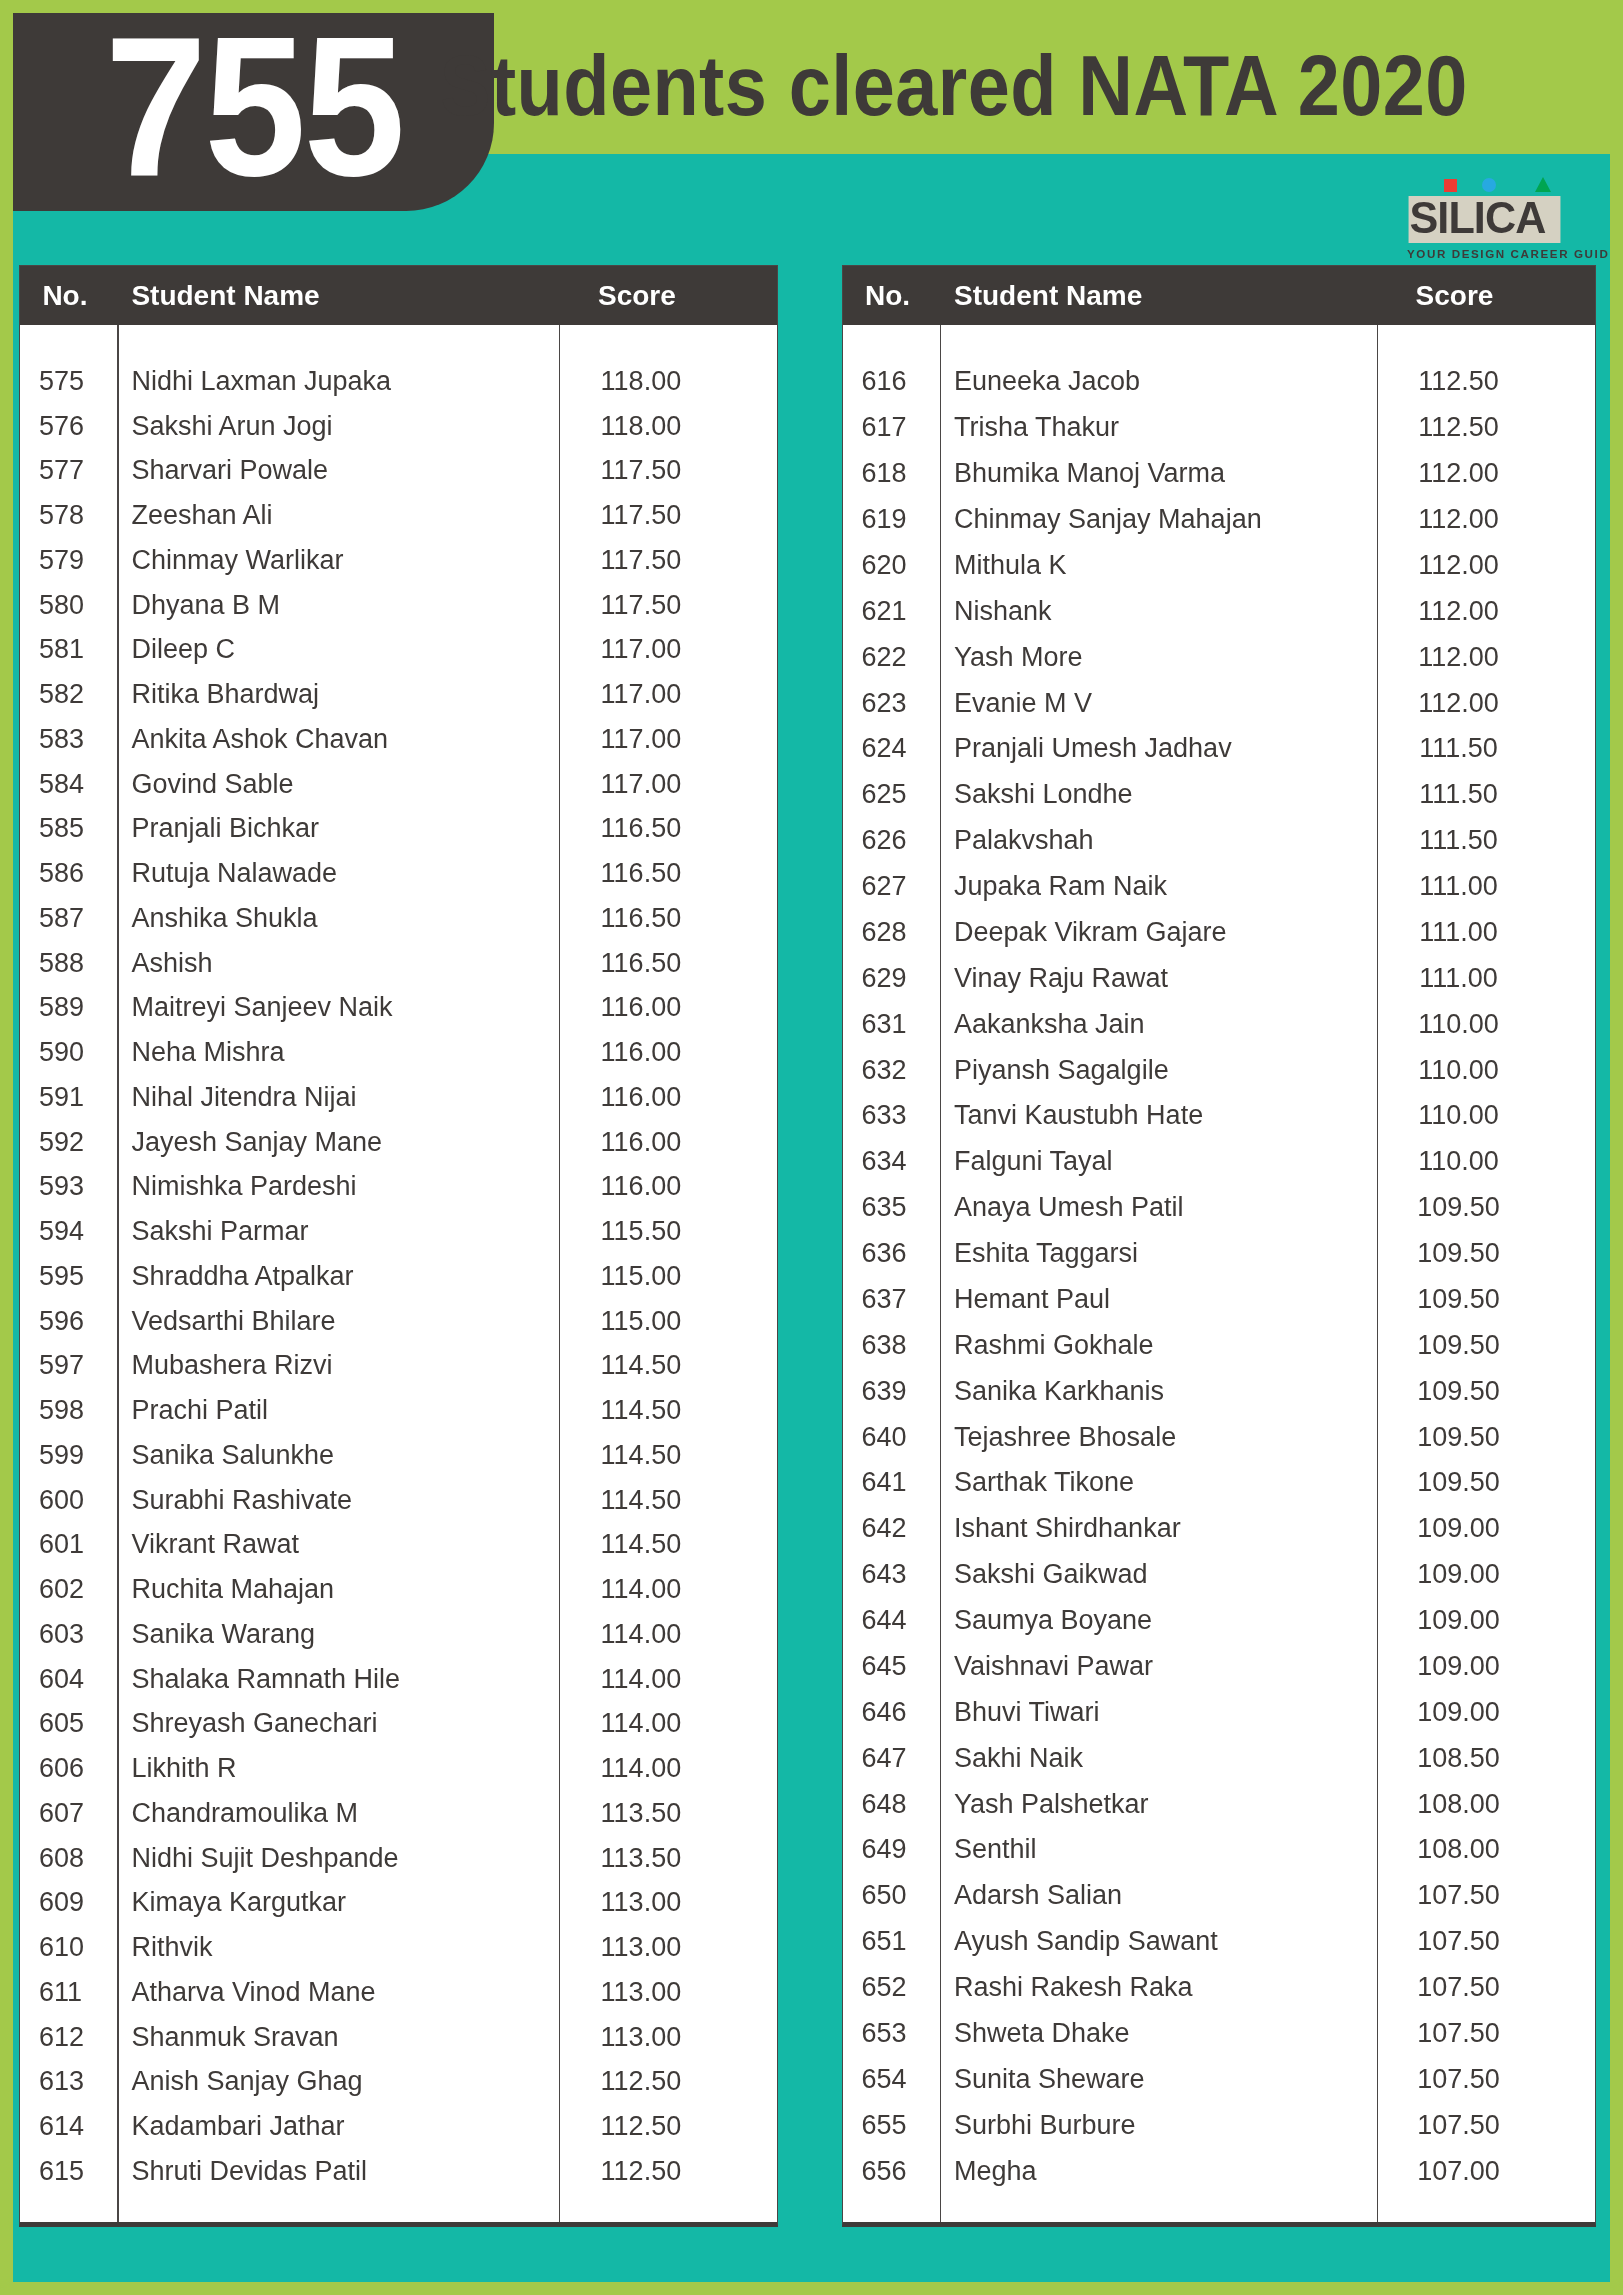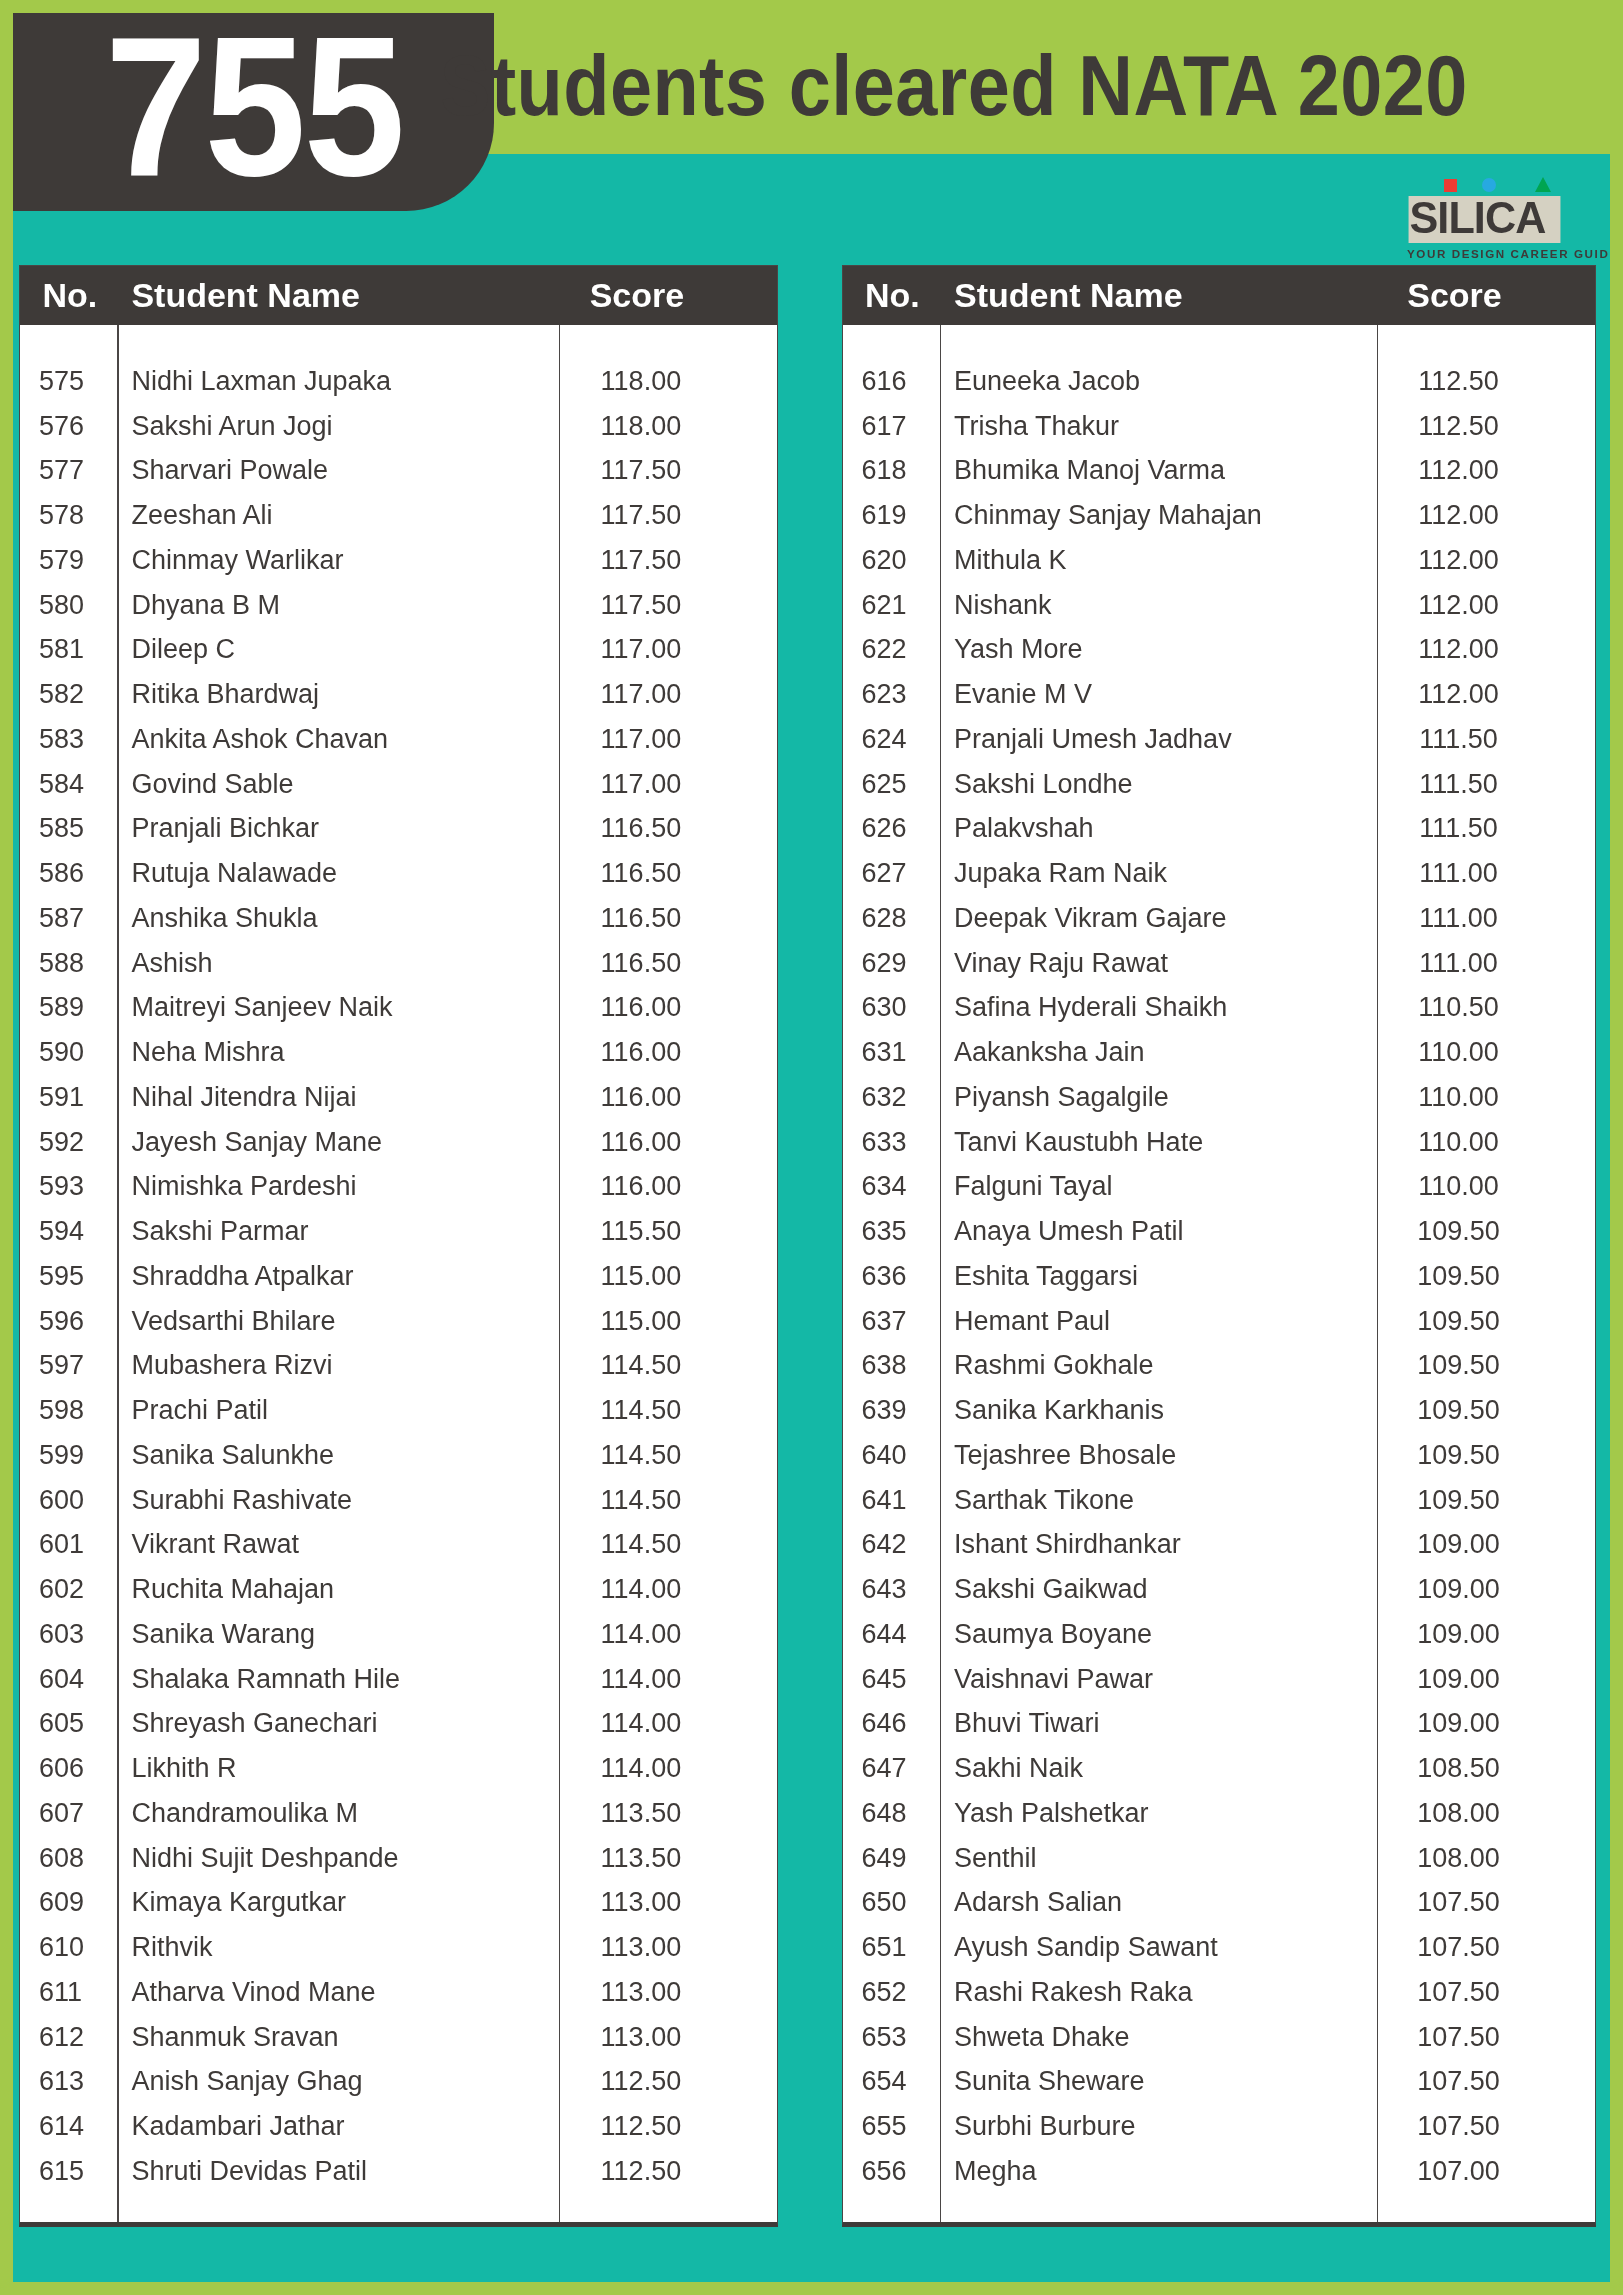--- a/index.html
+++ b/index.html
@@ -112,7 +112,7 @@
     background:var(--dark);
     color:#fff;
     display:flex;align-items:center;
-    font-weight:700;font-size:34px;
+    font-weight:700;font-size:28px;
   }
   .th.no{width:97px;padding-left:22px;}
   .th.name{flex:1;padding-left:14px;}

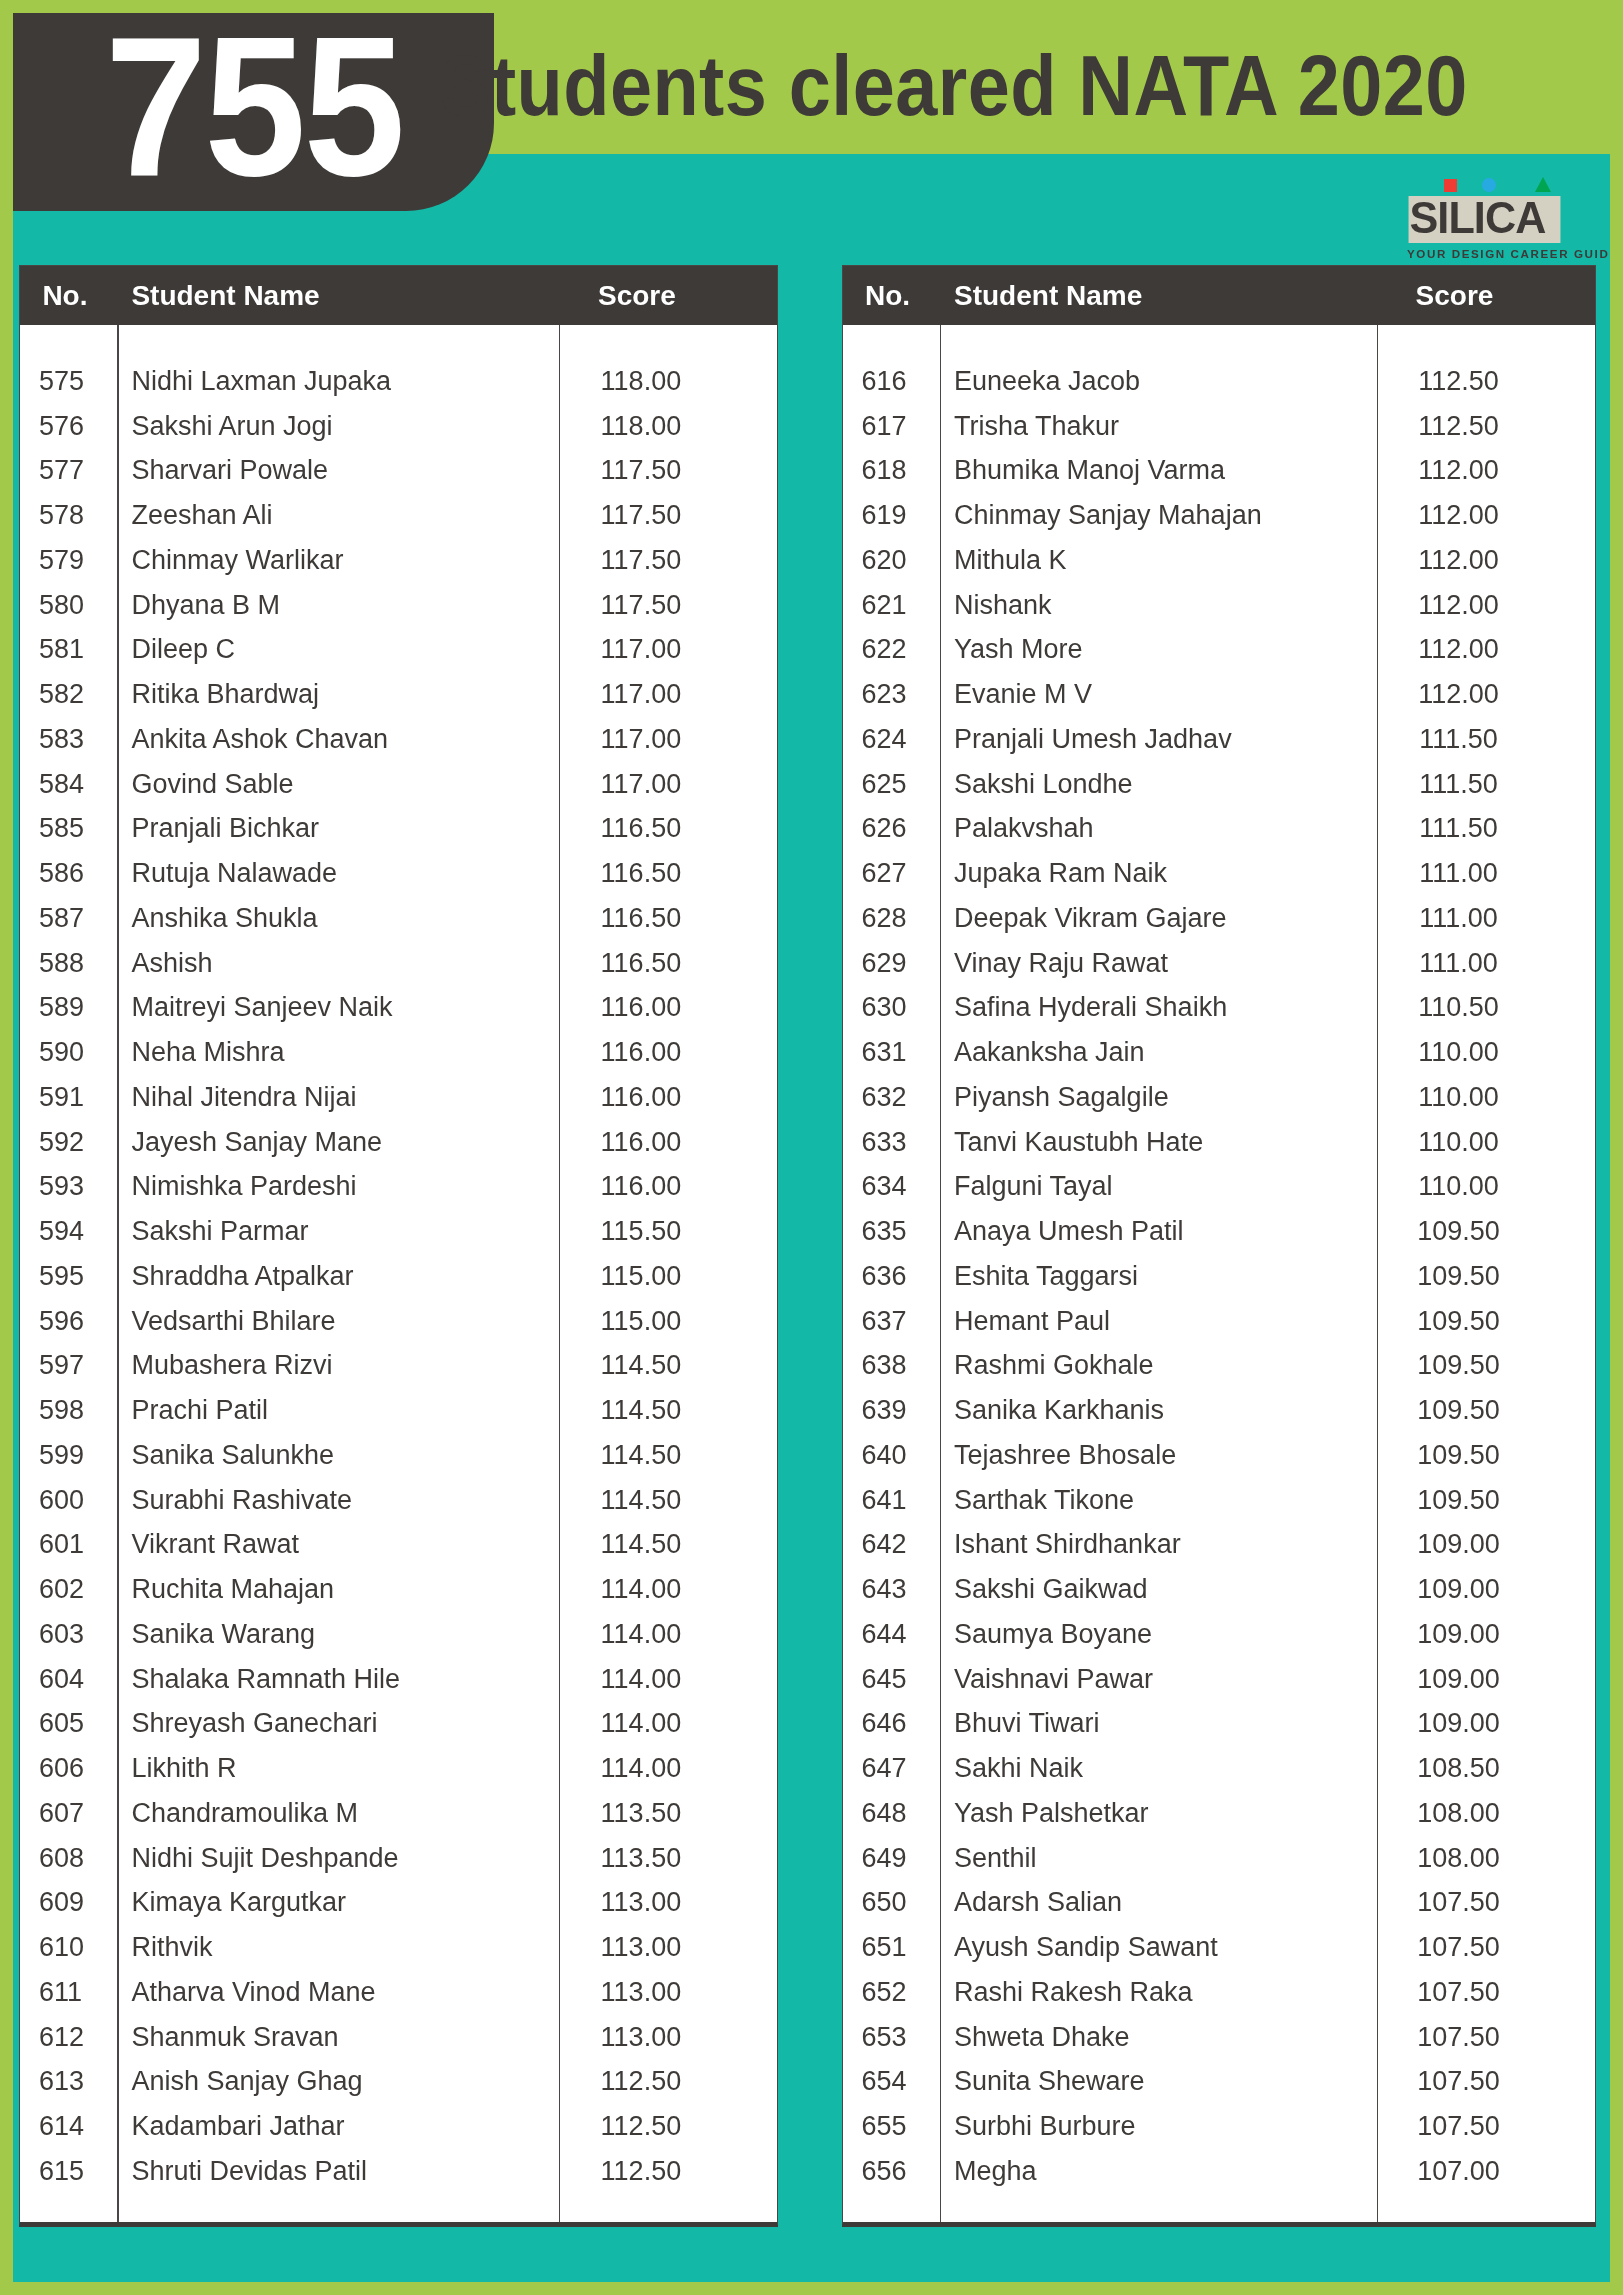--- a/index.html
+++ b/index.html
@@ -453,11 +453,6 @@
           <div class="c score">111.00</div>
         </div>
         <div class="row">
-          <div class="c no">630</div>
-          <div class="c name">Safina Hyderali Shaikh</div>
-          <div class="c score">110.50</div>
-        </div>
-        <div class="row">
           <div class="c no">631</div>
           <div class="c name">Aakanksha Jain</div>
           <div class="c score">110.00</div>

